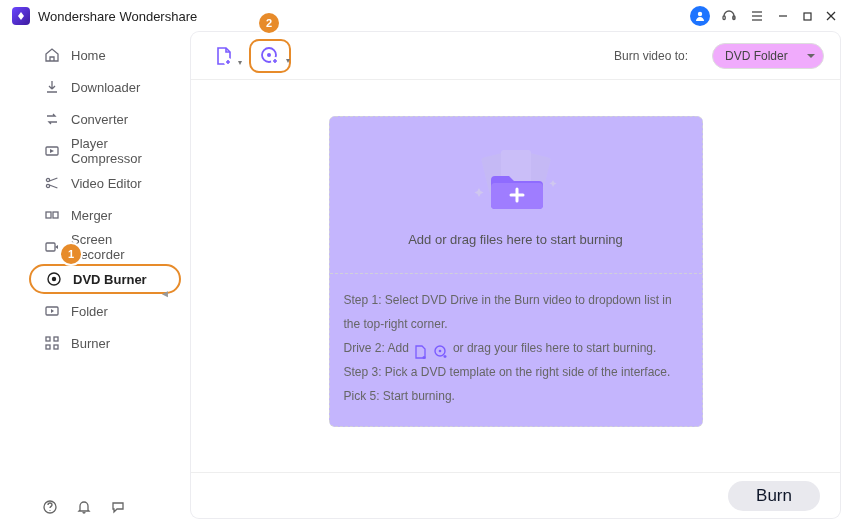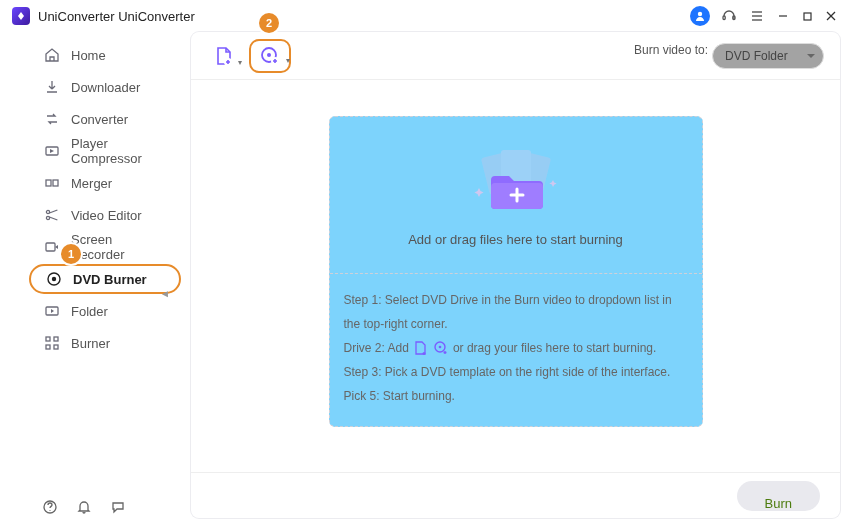--- a/index.html
+++ b/index.html
@@ -92,7 +92,7 @@
         <path d="M5 1 L8 5 L5 9 L2 5 Z" fill="#fff"></path>
       </svg>
   </div>
-  <div class="title">UniConverter UniConverter</div>
+  <div class="title">Wondershare Wondershare</div>
   <div class="right">
     <div class="avatar">
       <svg width="12" height="12" viewBox="0 0 12 12">

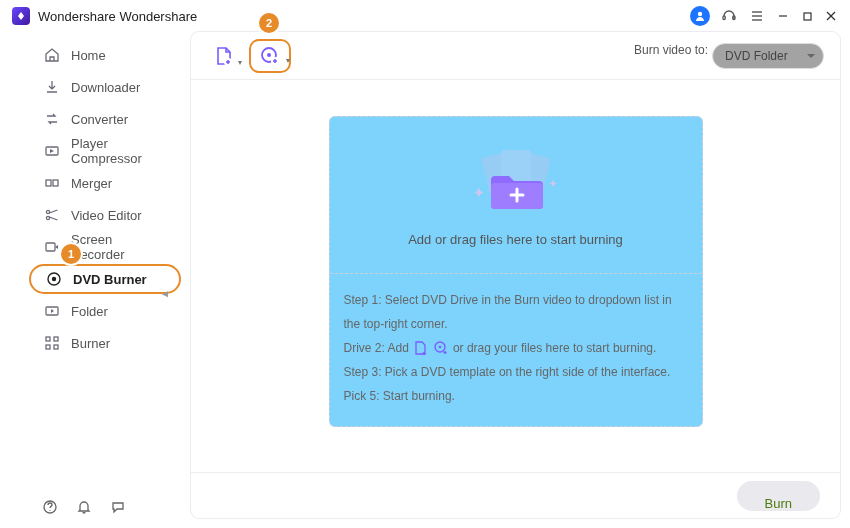--- a/index.html
+++ b/index.html
@@ -56,7 +56,7 @@
     display:flex;align-items:center;justify-content:center;font-size:11px;font-weight:bold;
     box-shadow:0 0 0 2px #fff;
   }
-  .toolbar-right { margin-left:auto; display:flex; align-items:flex-start; gap:4px; }
+  .toolbar-right { margin-left:auto; display:flex; align-items:center; gap:24px; }
   .select {
     border:1px solid #ddd; border-radius:14px; height:26px; padding:0 24px 0 12px;
     font-size:12px; color:#444; display:flex; align-items:center; position:relative; min-width:112px;

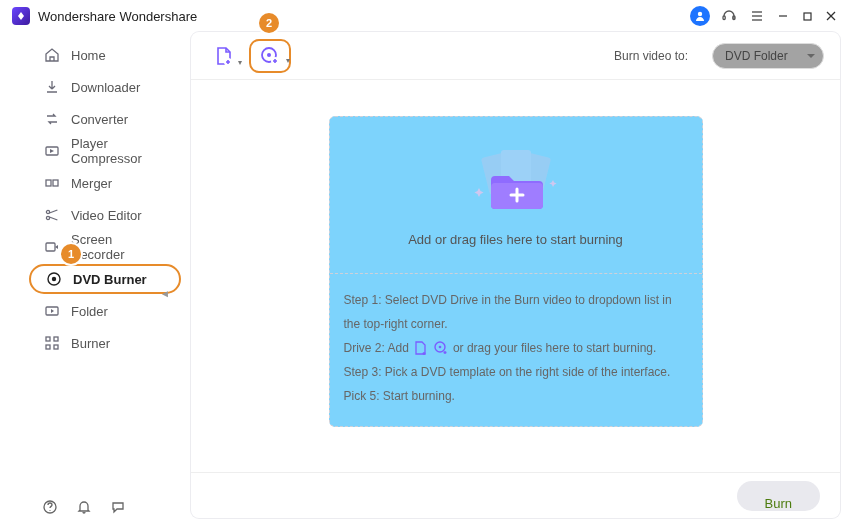--- a/index.html
+++ b/index.html
@@ -60,7 +60,7 @@
   .select {
     border:1px solid #ddd; border-radius:14px; height:26px; padding:0 24px 0 12px;
     font-size:12px; color:#444; display:flex; align-items:center; position:relative; min-width:112px;
-    cursor:pointer; background:#a3a3a3;
+    cursor:pointer; background:#f0abfc;
   }
   .select::after { content:""; position:absolute; right:8px; top:10px; border:4px solid transparent; border-top-color:#666; }
   .dropzone-wrap { flex:1; display:flex; align-items:flex-start; justify-content:center; padding-top:36px;}

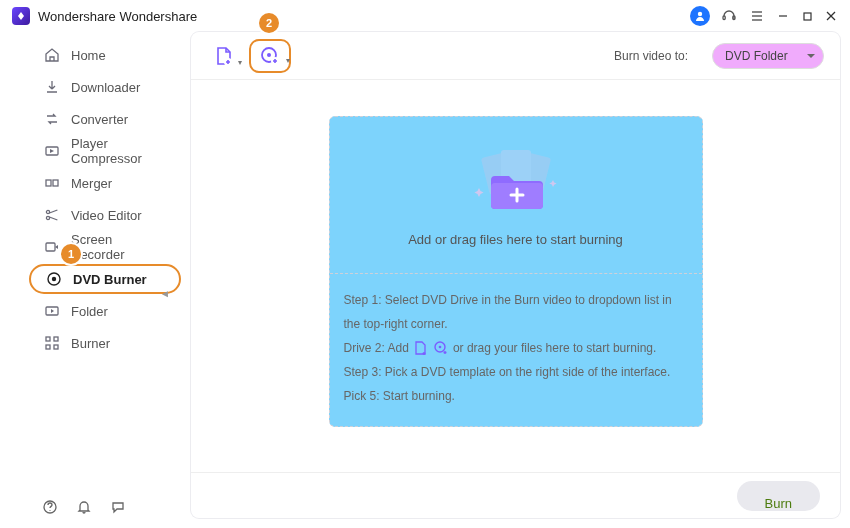--- a/index.html
+++ b/index.html
@@ -173,21 +173,21 @@
     <div class="side-item">
       <span class="side-icon">
           <svg width="16" height="16" viewBox="0 0 16 16" fill="none" stroke="#6b6b78" stroke-width="1.3">
-            <rect x="2" y="5" width="5" height="6"></rect>
-            <rect x="9" y="5" width="5" height="6"></rect>
-          </svg>
-        </span>
-      <span>Merger</span>
-    </div>
-    <div class="side-item">
-      <span class="side-icon">
-          <svg width="16" height="16" viewBox="0 0 16 16" fill="none" stroke="#6b6b78" stroke-width="1.3">
             <circle cx="4" cy="5" r="1.6"></circle>
             <circle cx="4" cy="11" r="1.6"></circle>
             <path d="M5.4 6l8-3M5.4 10l8 3"></path>
           </svg>
         </span>
       <span>Video Editor</span>
+    </div>
+    <div class="side-item">
+      <span class="side-icon">
+          <svg width="16" height="16" viewBox="0 0 16 16" fill="none" stroke="#6b6b78" stroke-width="1.3">
+            <rect x="2" y="5" width="5" height="6"></rect>
+            <rect x="9" y="5" width="5" height="6"></rect>
+          </svg>
+        </span>
+      <span>Merger</span>
     </div>
     <div class="side-item" style="position:relative;">
       <span class="side-icon">

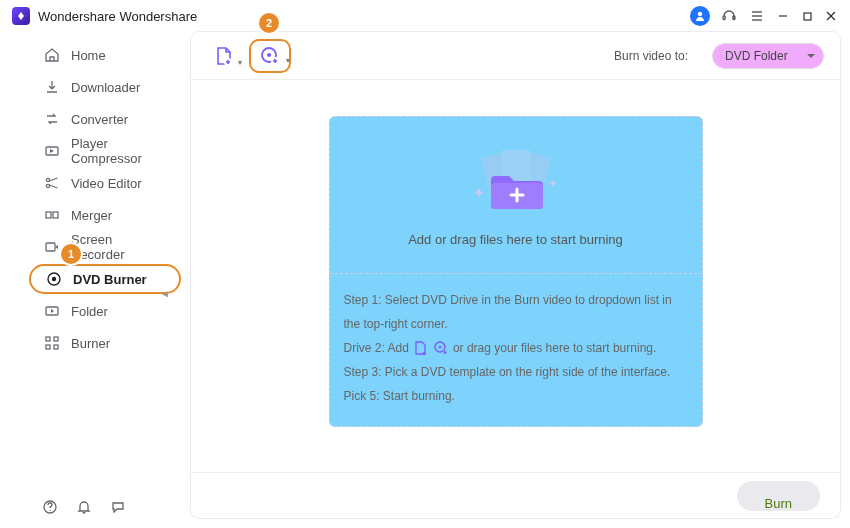--- a/index.html
+++ b/index.html
@@ -65,7 +65,7 @@
   .select::after { content:""; position:absolute; right:8px; top:10px; border:4px solid transparent; border-top-color:#666; }
   .dropzone-wrap { flex:1; display:flex; align-items:flex-start; justify-content:center; padding-top:36px;}
   .dropzone {
-    width: 374px; border:1px dashed #d0d0d8; border-radius:6px; background:#7dd3fc;
+    width: 374px; border:1px dashed #d0d0d8; border-radius:6px; background:#c4b5fd;
     display:flex; flex-direction:column;
   }
   .drop-top { height:156px; display:flex; flex-direction:column; align-items:center; justify-content:center; gap:18px;}

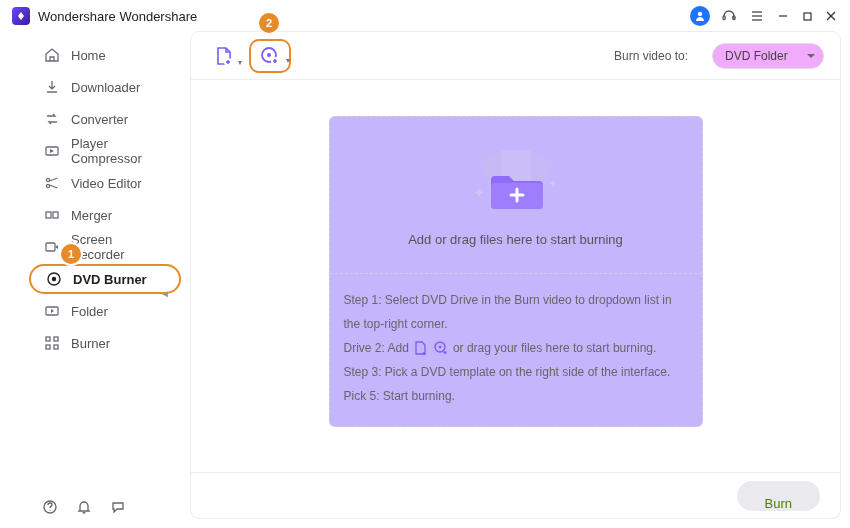--- a/index.html
+++ b/index.html
@@ -72,7 +72,7 @@
   .drop-title { color:#555; font-size:13px; }
   .folder-illus { width:110px; height:70px; position:relative; }
   .steps { border-top:1px dashed #d0d0d8; padding: 14px 14px 18px 14px; }
-  .step-row { font-size:12px; color:#666; display:flex; align-items:center; flex-wrap:wrap; gap:4px; line-height:2.0; }
+  .step-row { font-size:12px; color:#666; display:flex; align-items:flex-end; flex-wrap:wrap; gap:4px; line-height:2.0; }
   .inline-icon { width:16px;height:16px; display:inline-flex; vertical-align:middle;}
   .footer-bar {
     height:46px; border-top:1px solid #eee; display:flex; align-items:center; justify-content:flex-end; padding:0 20px;

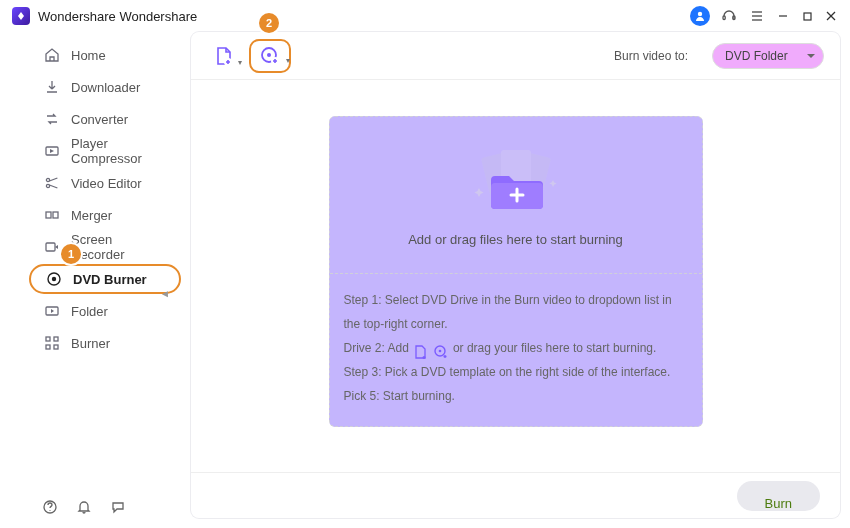--- a/index.html
+++ b/index.html
@@ -78,8 +78,8 @@
     height:46px; border-top:1px solid #eee; display:flex; align-items:center; justify-content:flex-end; padding:0 20px;
   }
   .burn-btn {
-    background:#e9e9ee; color:#4d7c0f; border-radius:16px; height:30px; padding:0 28px;
-    font-size:13px; display:flex;align-items:flex-end; cursor:default;
+    background:#e9e9ee; color:#0f172a; border-radius:16px; height:30px; padding:0 28px;
+    font-size:17px; display:flex;align-items:center; cursor:default;
   }
   svg { display:block; }
 </style>

